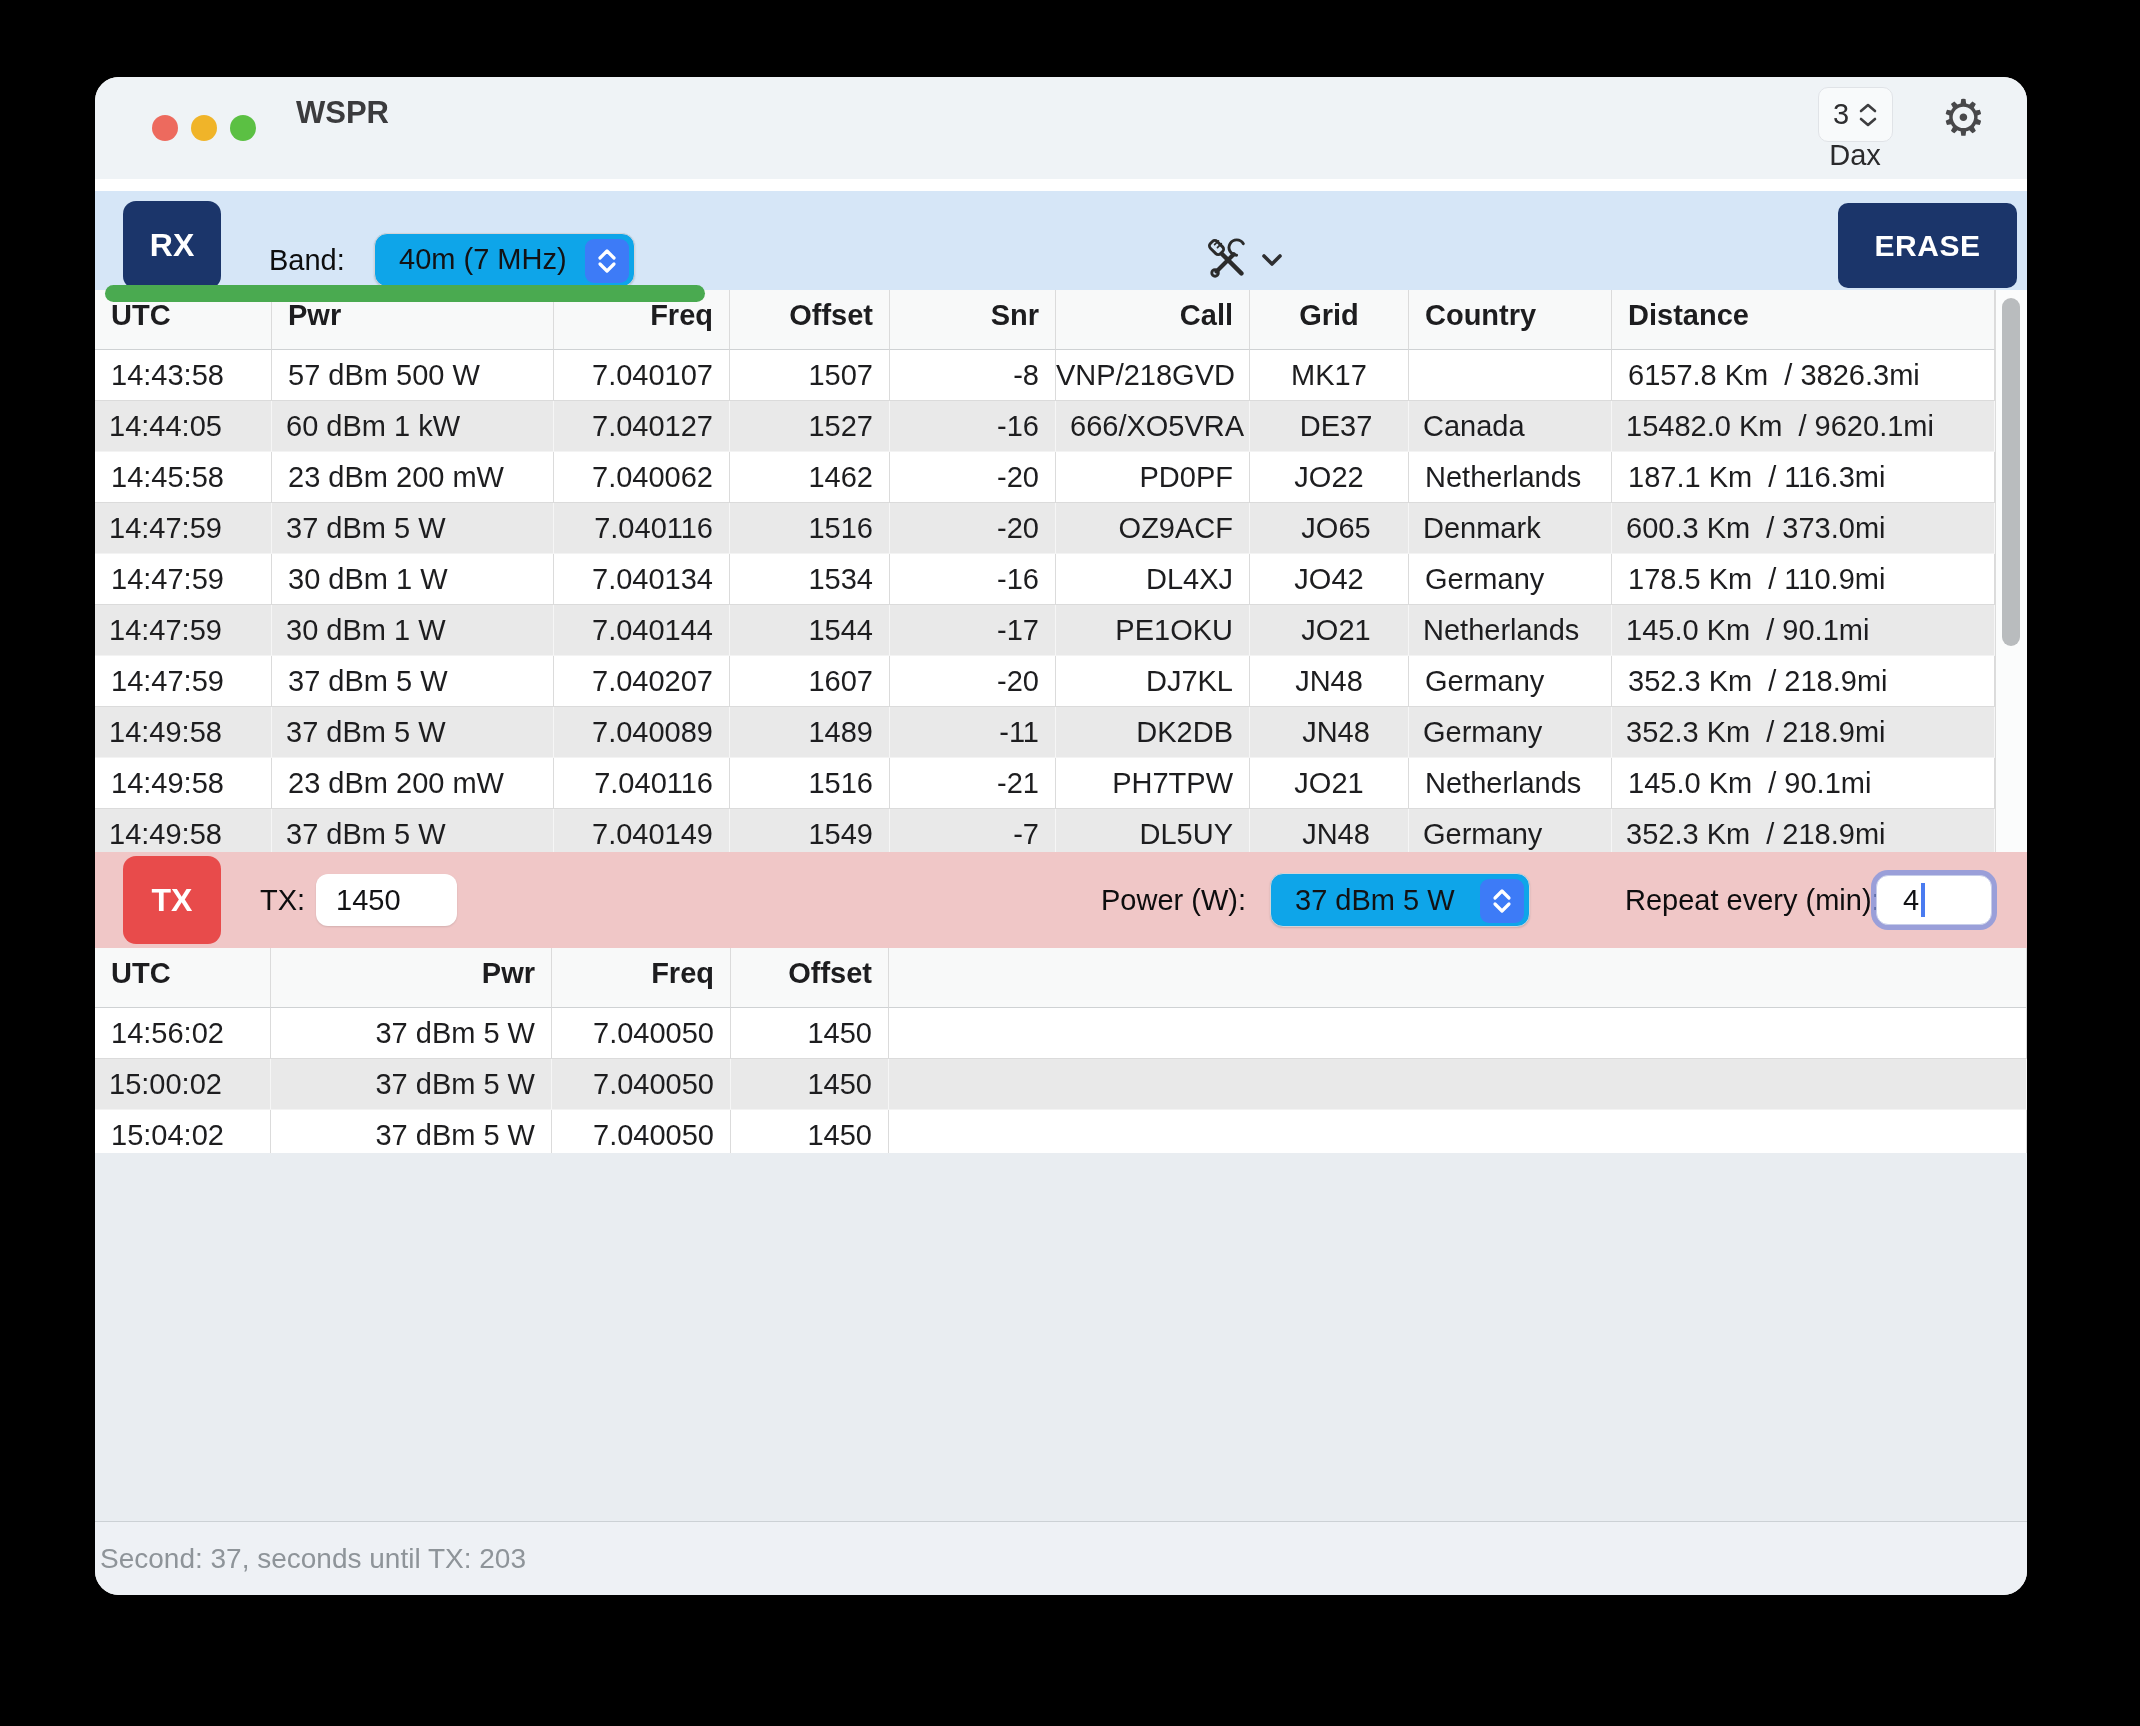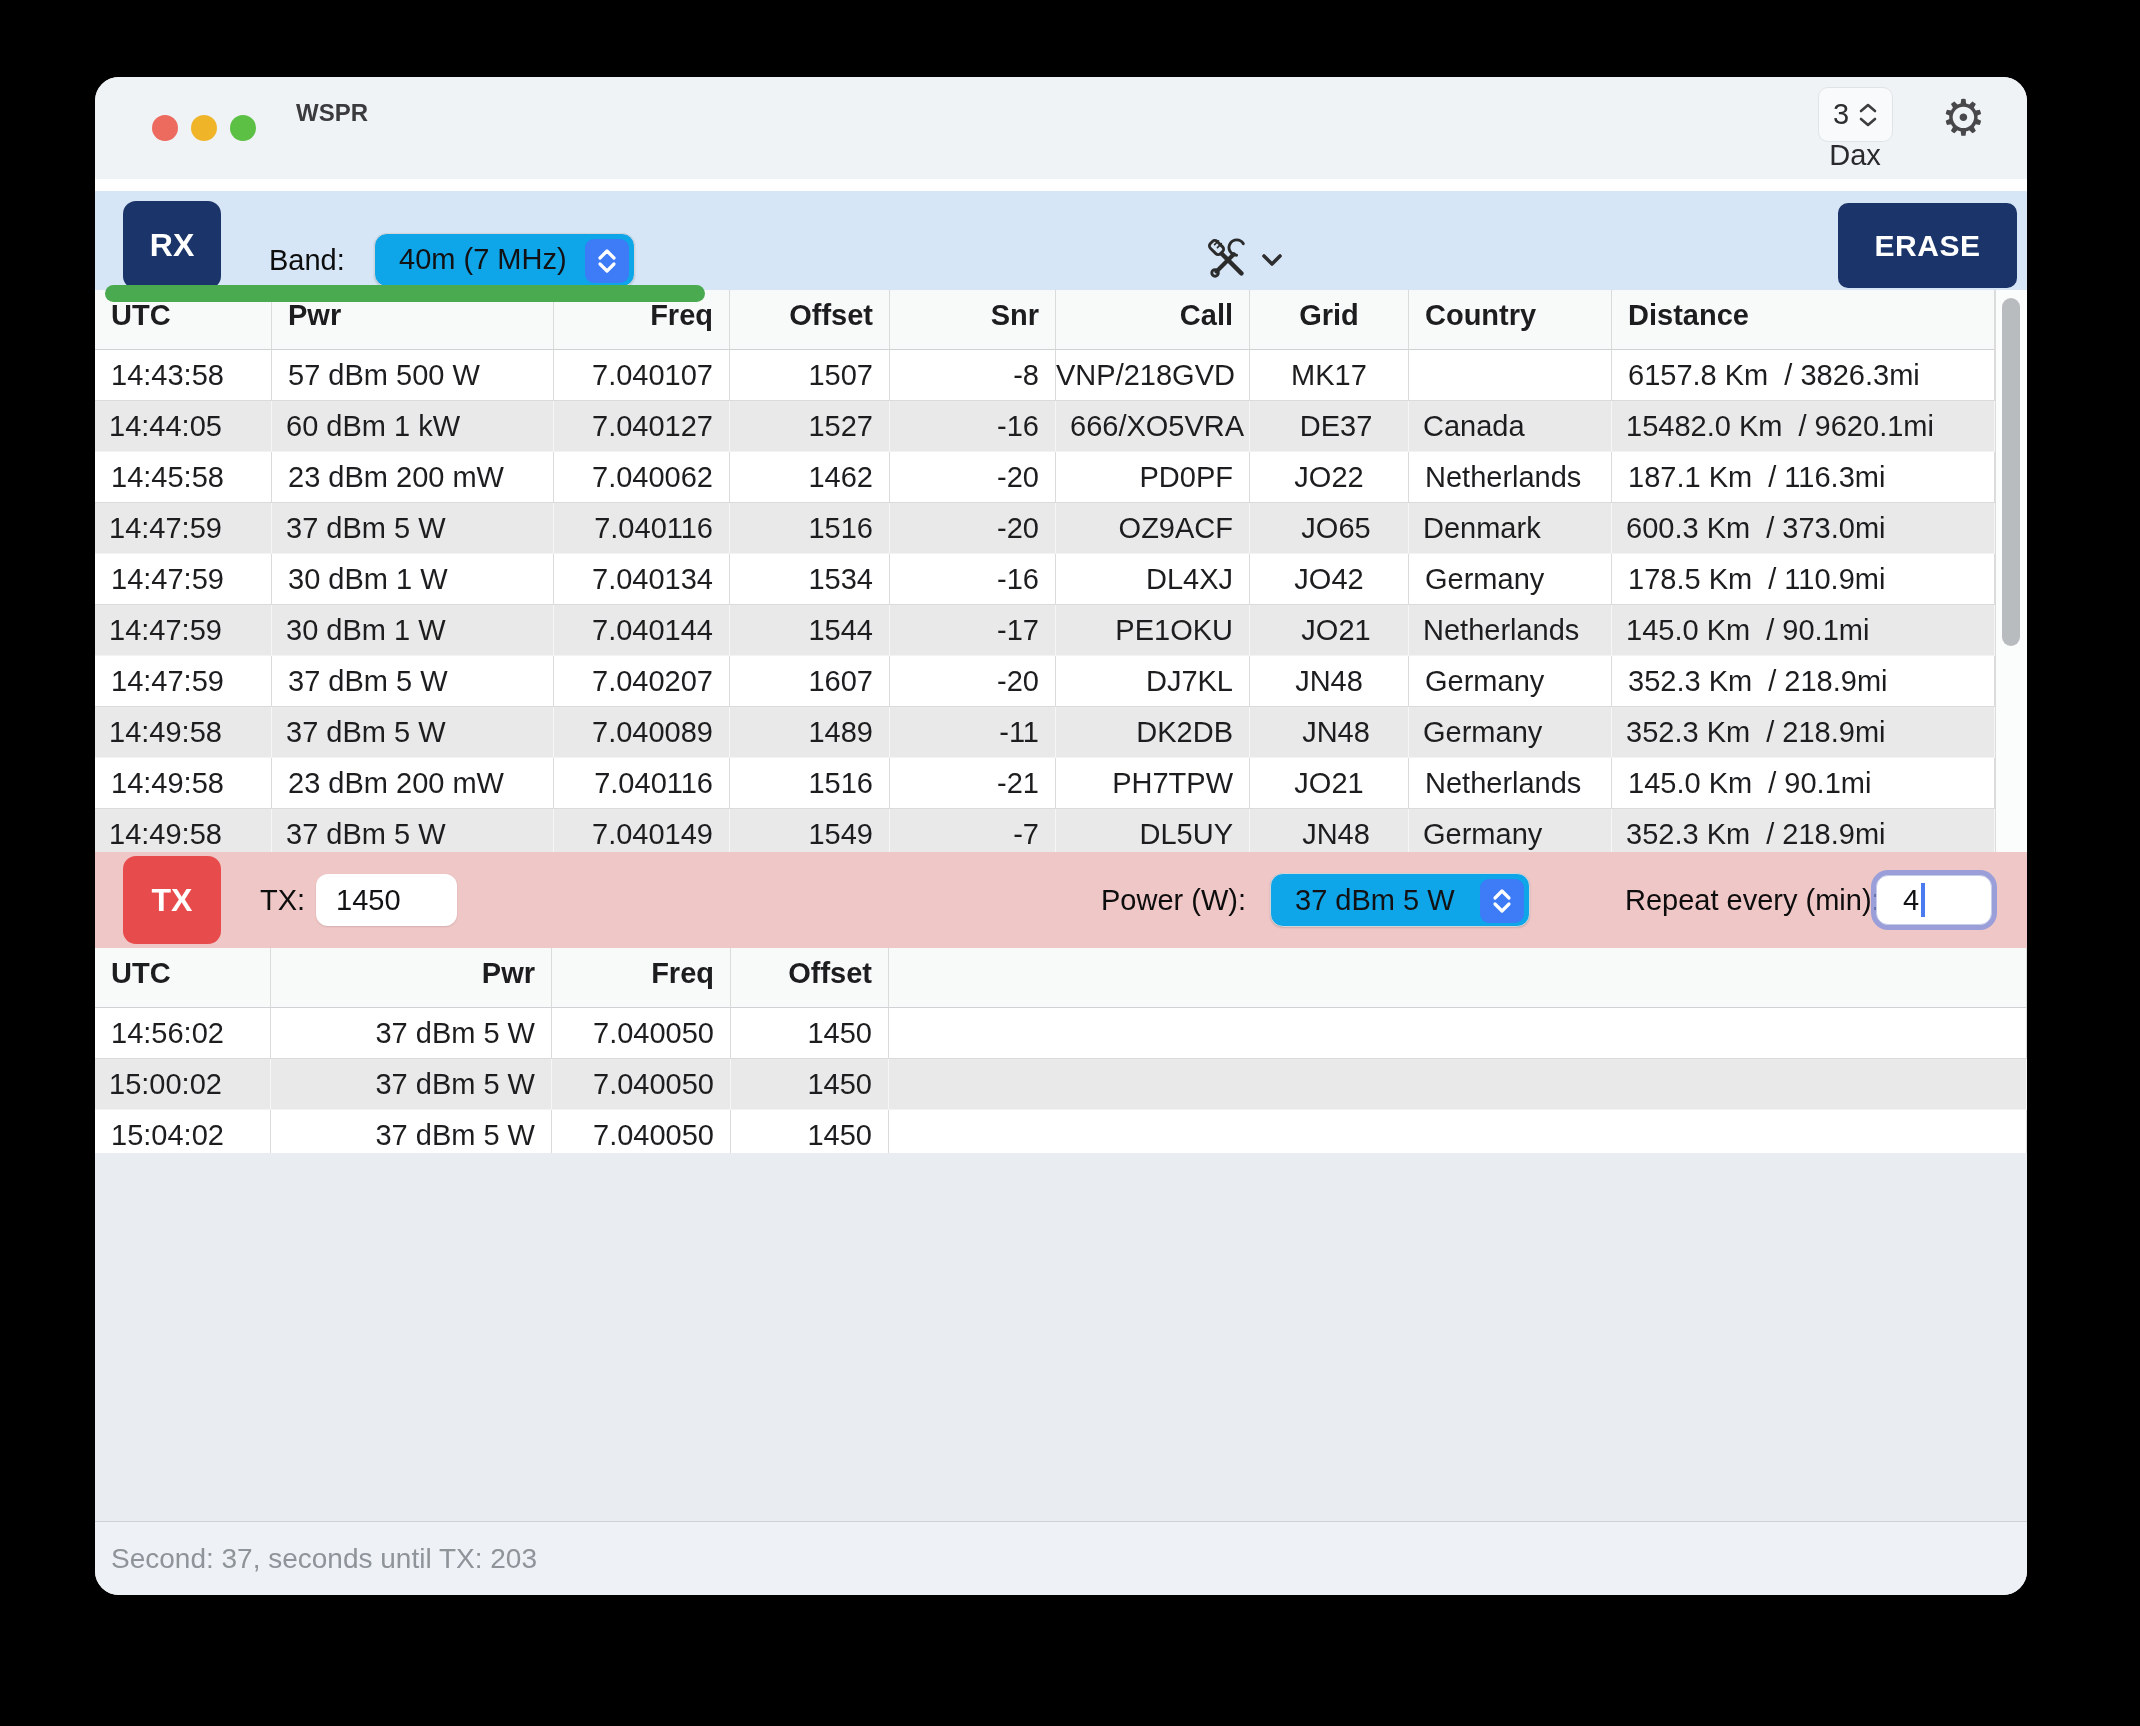--- a/index.html
+++ b/index.html
@@ -19,7 +19,7 @@
   .light.red{background:#ed6a5e;}
   .light.yellow{background:#f0b429;}
   .light.green{background:#5bc043;}
-  .title{position:absolute;left:201px;top:0;height:72px;display:flex;align-items:center;font-size:24px;font-weight:700;color:#3b3b3d;}
+  .title{position:absolute;left:201px;top:0;height:72px;display:flex;align-items:center;font-size:31px;font-weight:700;color:#3b3b3d;}
   .dax-stepper{position:absolute;left:1723px;top:10px;width:75px;height:55px;border:1px solid #e0e3e7;background:#f8fafb;border-radius:10px;display:flex;align-items:center;}
   .stepper-val{font-size:29px;color:#2e2e30;margin-left:14px;}
   .stepper-chevrons{margin-left:10px;display:flex;flex-direction:column;gap:4px;}

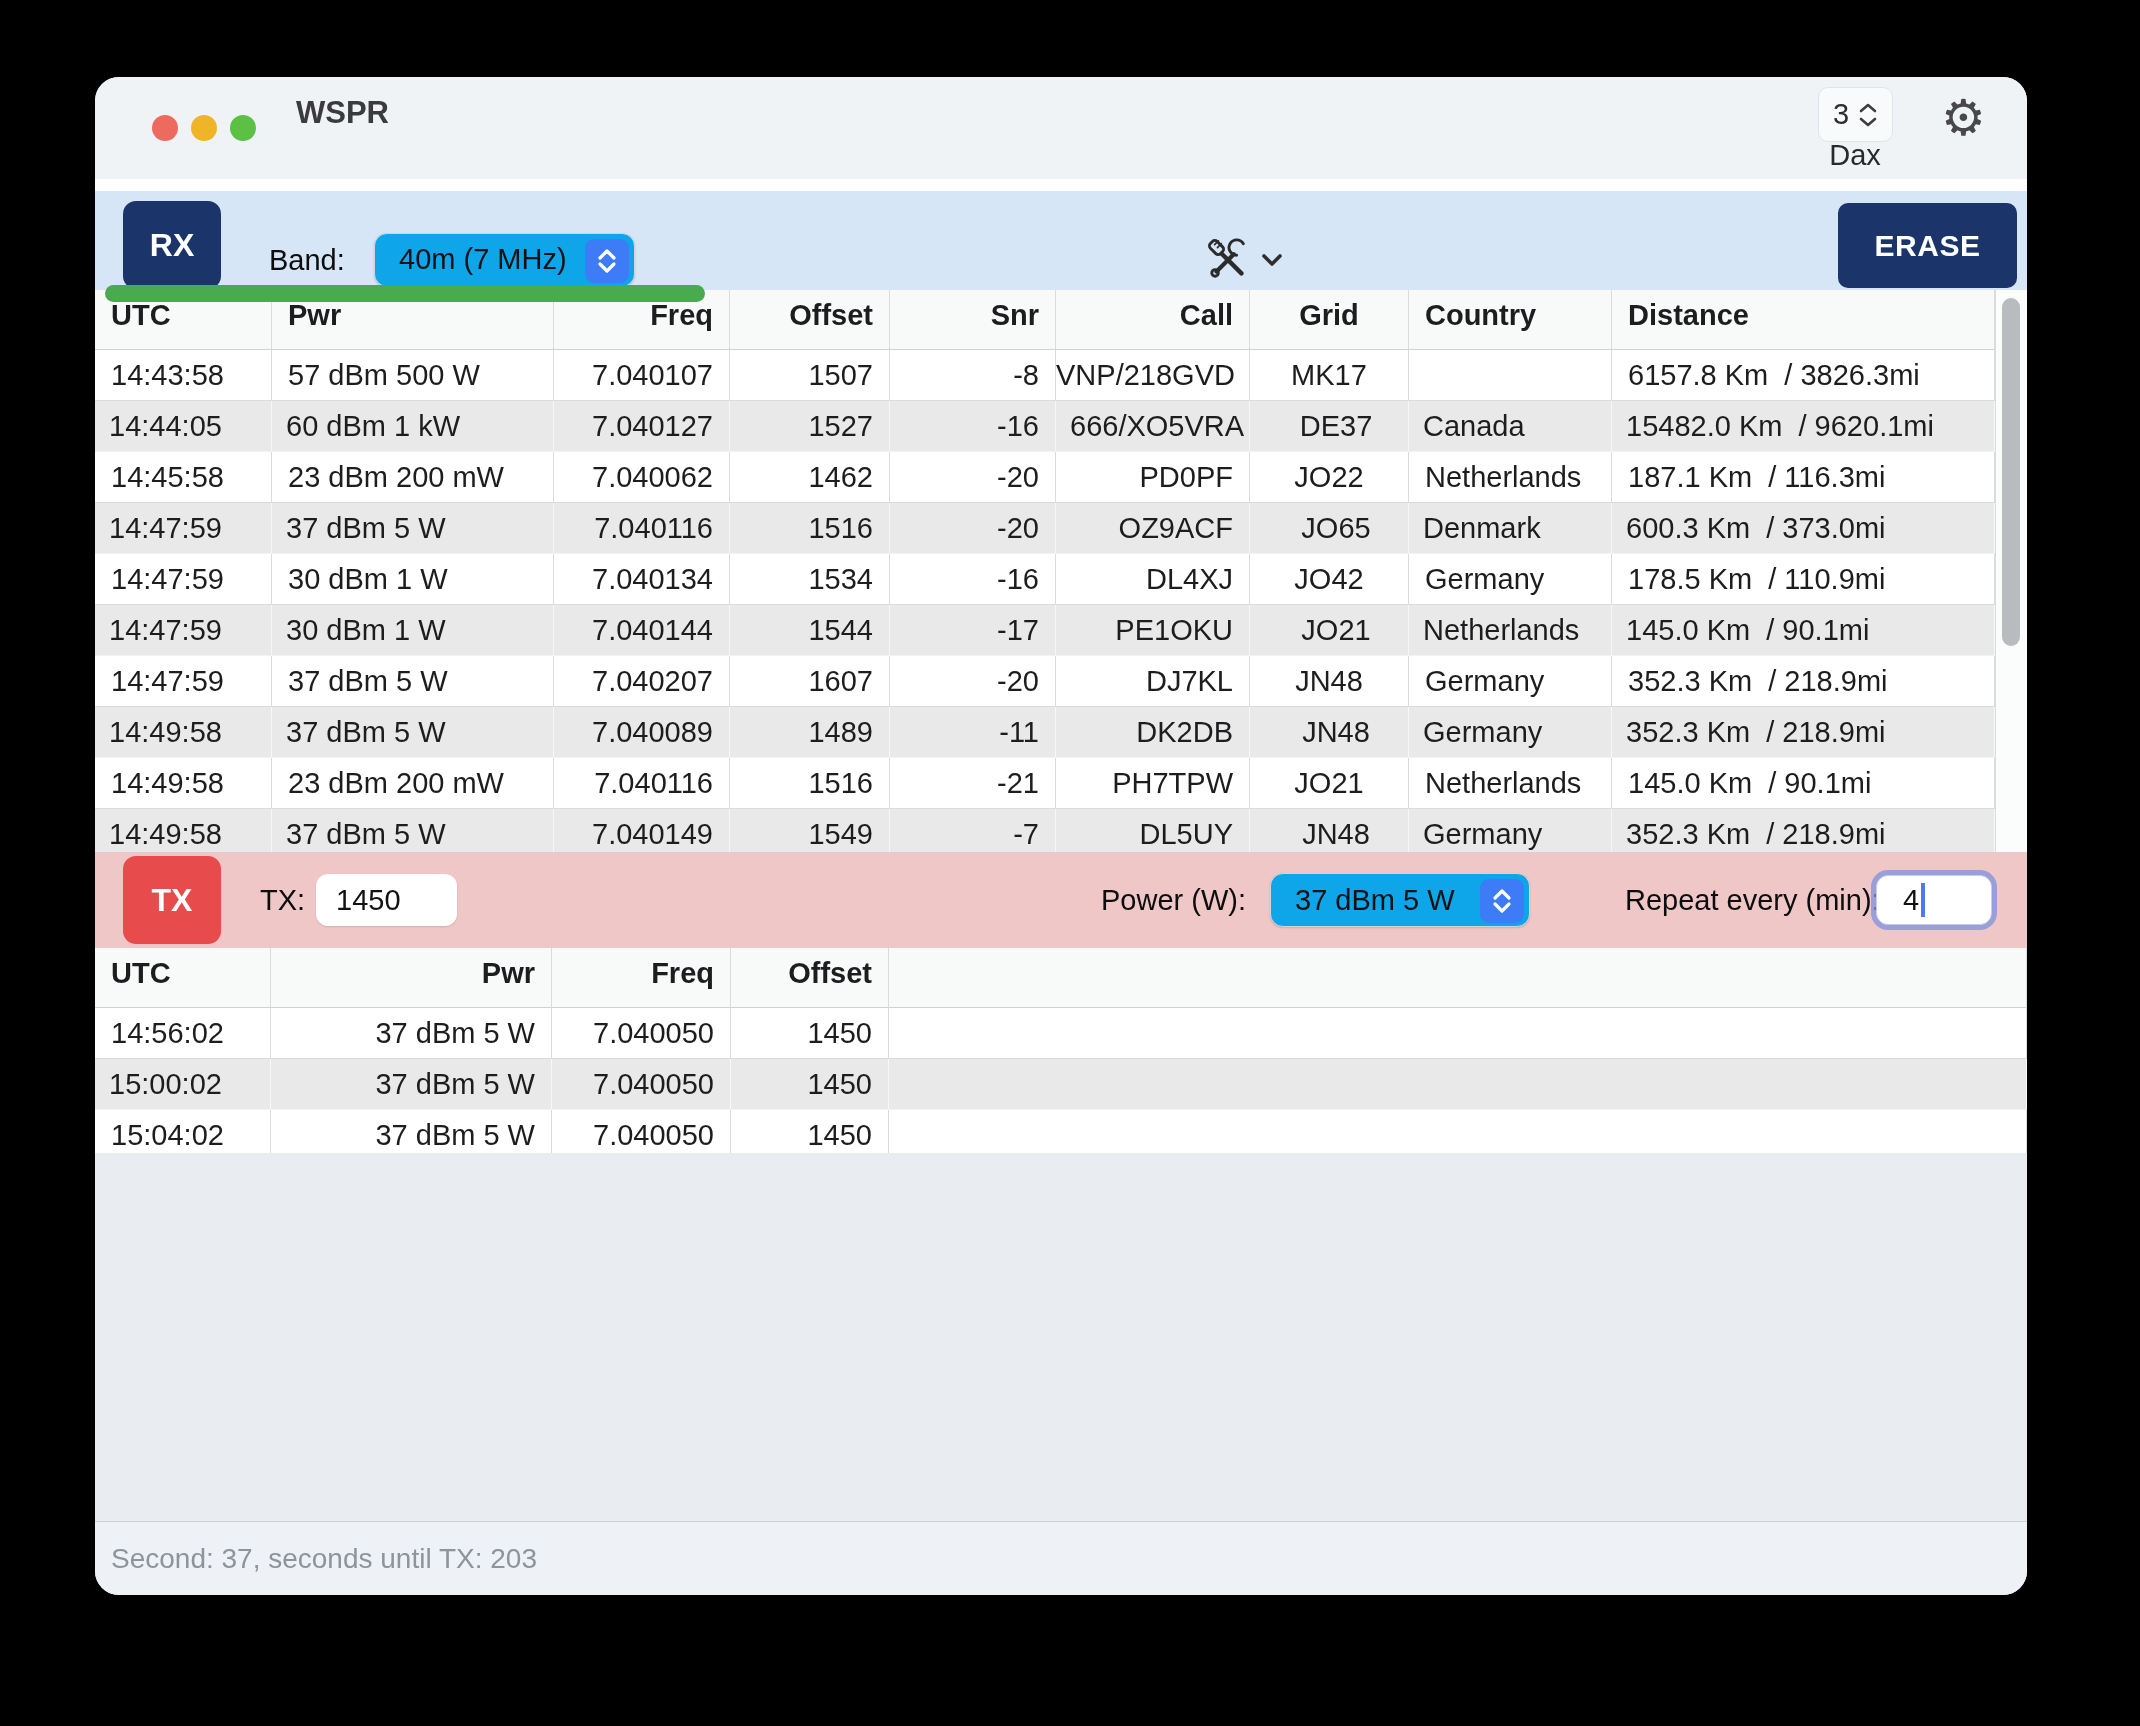--- a/index.html
+++ b/index.html
@@ -71,7 +71,7 @@
   .tx-table{position:absolute;left:0;top:871px;width:1932px;background:#fff;}
 
   .bottom-empty{position:absolute;left:0;top:1076px;width:100%;height:368px;background:var(--empty);}
-  .statusbar{position:absolute;left:0;top:1444px;width:100%;height:74px;background:var(--statusbg);border-top:1px solid #ccd1d5;display:flex;align-items:center;padding-left:16px;font-size:28px;color:var(--stext);}
+  .statusbar{position:absolute;left:0;top:1444px;width:100%;height:74px;background:var(--statusbg);border-top:1px solid #ccd1d5;display:flex;align-items:center;padding-left:5px;font-size:28px;color:var(--stext);}
 
   svg{display:block;}
 </style>

